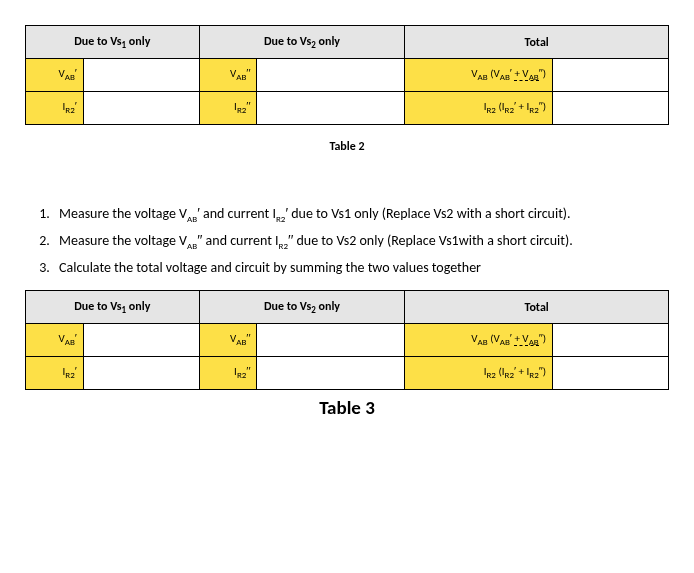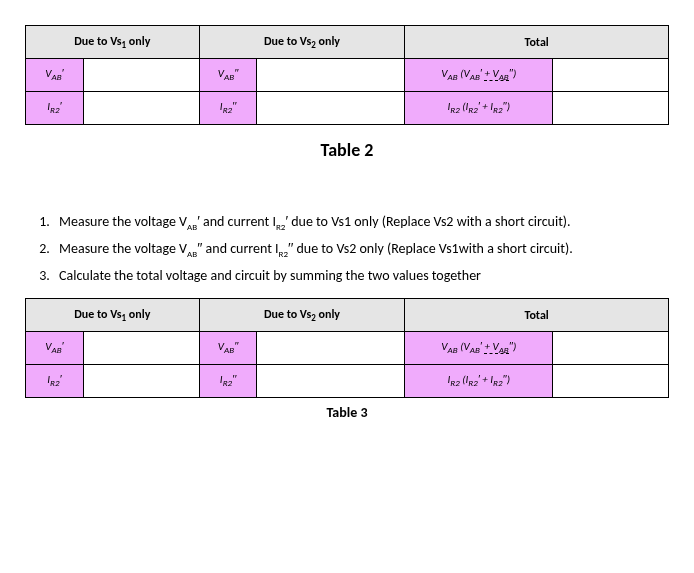--- a/index.html
+++ b/index.html
@@ -30,10 +30,9 @@
     font-size: 12px;
   }
   .lbl {
-    background: #f0abfc;
-    text-align: center;
+    background: #fde047;
+    text-align: right;
     font-size: 11px;
-    font-style: italic;
   }
   .caption {
     text-align: center;

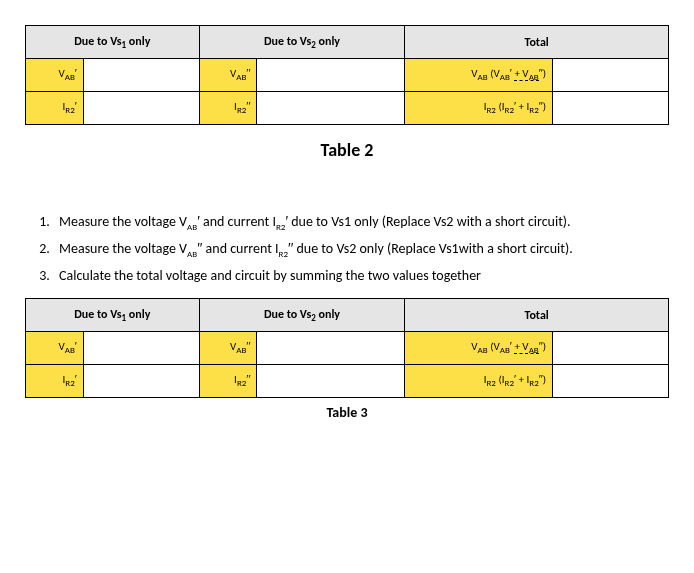--- a/index.html
+++ b/index.html
@@ -37,7 +37,7 @@
   .caption {
     text-align: center;
     font-weight: bold;
-    font-size: 18px;
+    font-size: 12px;
     margin: 14px 0 50px 0;
   }
   .caption2 {

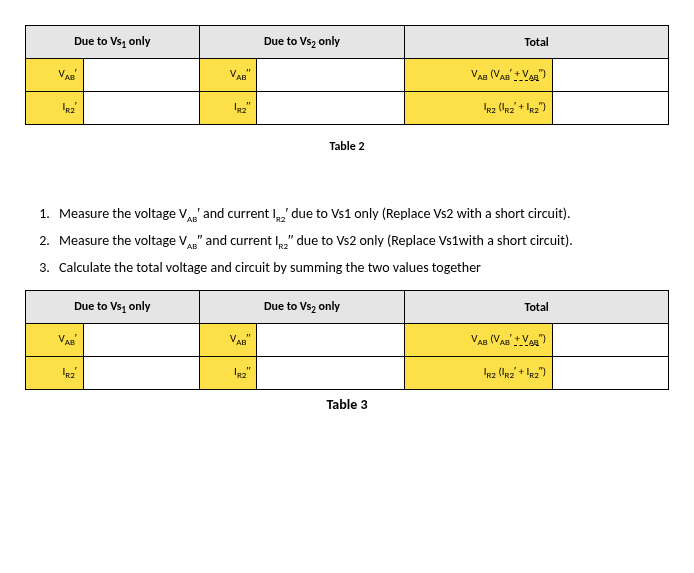--- a/index.html
+++ b/index.html
@@ -43,7 +43,7 @@
   .caption2 {
     text-align: center;
     font-weight: bold;
-    font-size: 14px;
+    font-size: 19px;
     margin: 6px 0 0 0;
   }
   .sub { font-size: 9px; vertical-align: sub; }

